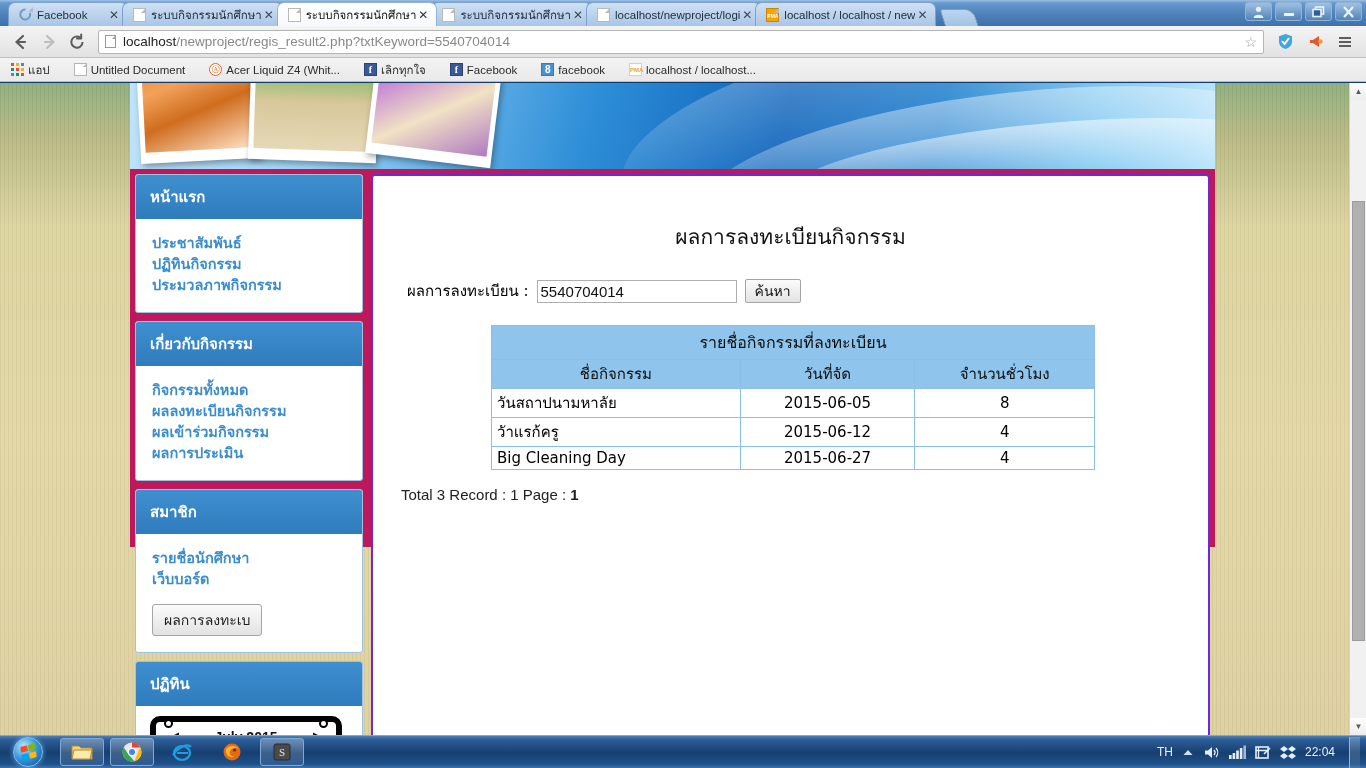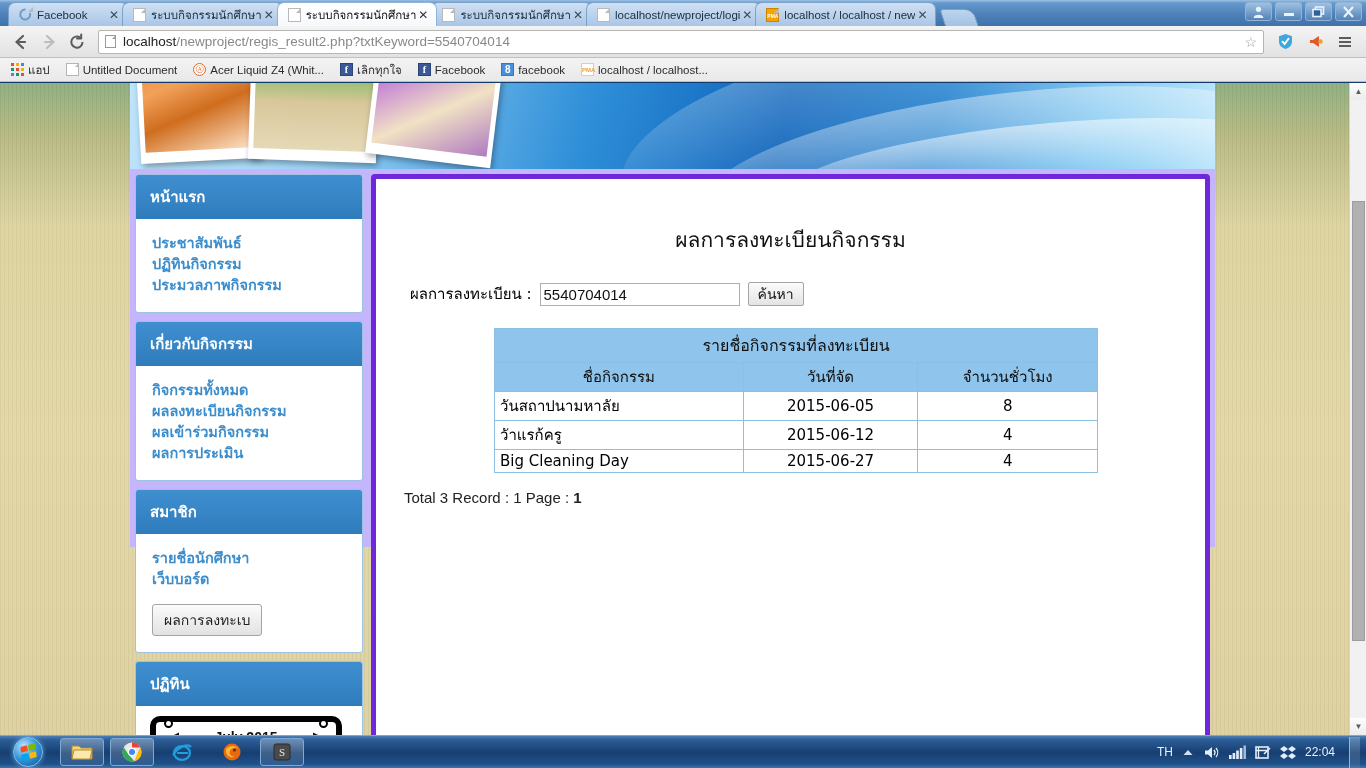--- a/index.html
+++ b/index.html
@@ -119,7 +119,7 @@
     background: linear-gradient(to bottom,#f3f3f3,#e9e9e9);
     border-bottom: 1px solid #bdbdbd;
     display: flex; align-items: center;
-    padding: 0 6px; gap: 6px;
+    padding: 0 6px; gap: 14px;
     font-size: 11.5px; color: #2b2b2b;
   }
   .bm { display:flex; align-items:center; gap:4px; padding: 2px 5px; white-space: nowrap; }

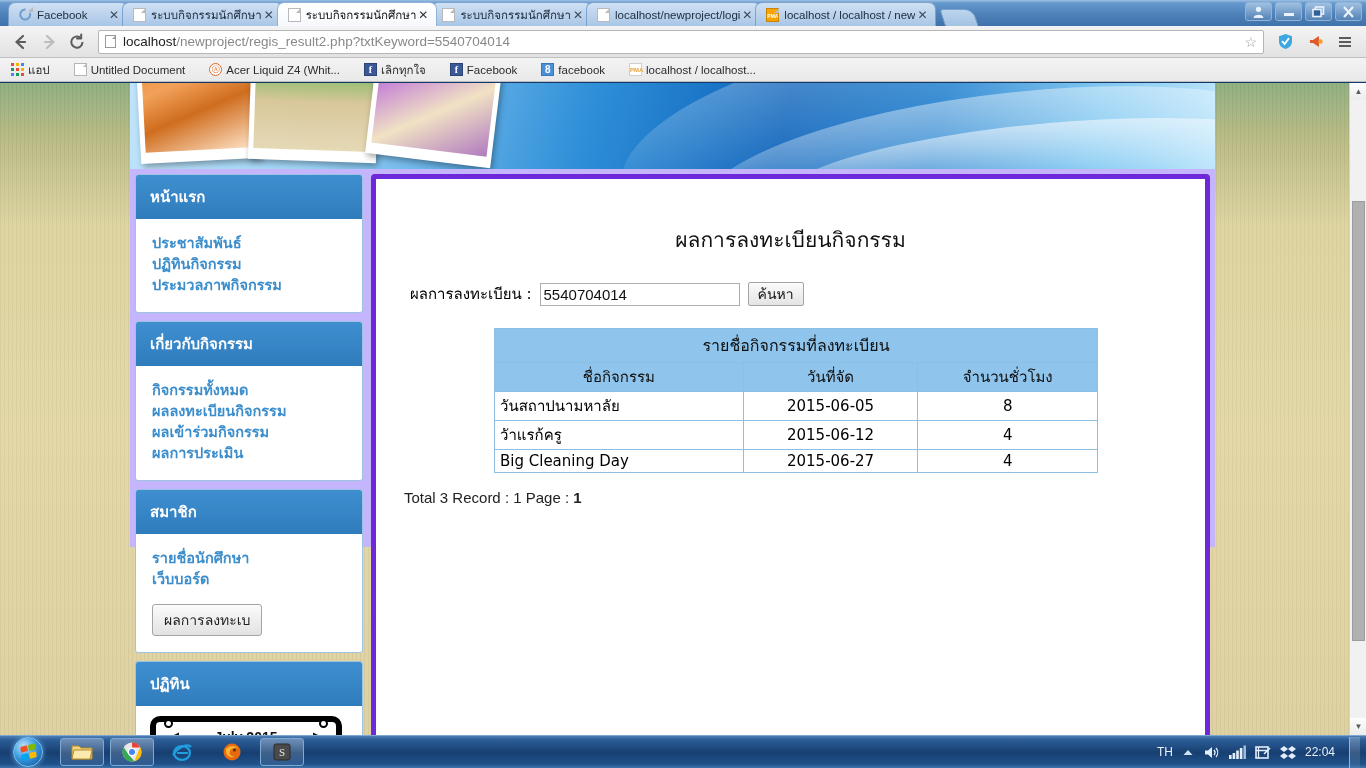--- a/index.html
+++ b/index.html
@@ -156,7 +156,7 @@
   .pagewrap {
     position: absolute; left: 130px; top: 0px;
     width: 1085px; height: 464px;
-    background: #c4b5fd;
+    background: #be185d;
   }
   
   .banner {

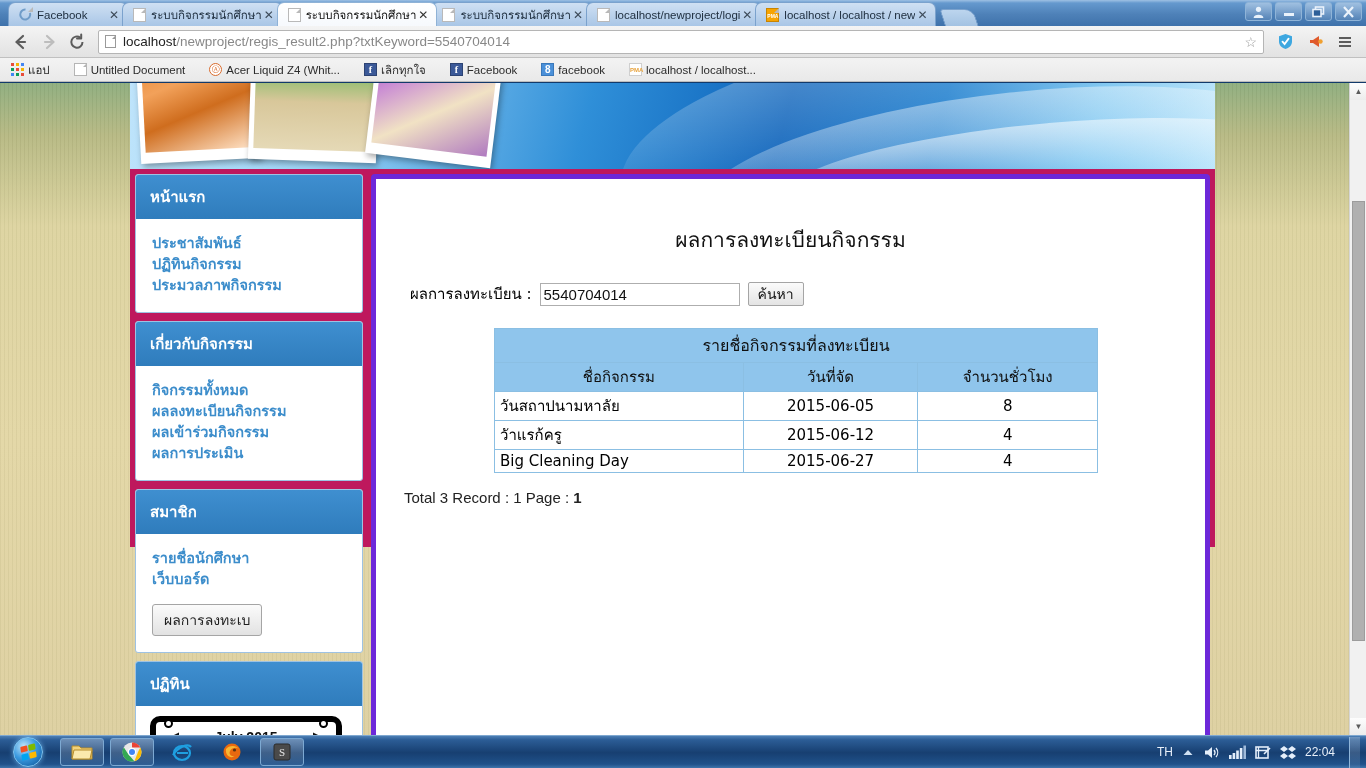--- a/index.html
+++ b/index.html
@@ -252,7 +252,7 @@
   .content {
     flex: 1 1 auto;
     background:#fff;
-    border:5px solid #6d28d9;
+    border:2px solid #6d28d9;
     border-radius:4px;
     margin: 5px 5px 0 3px;
     min-height: 305px;

